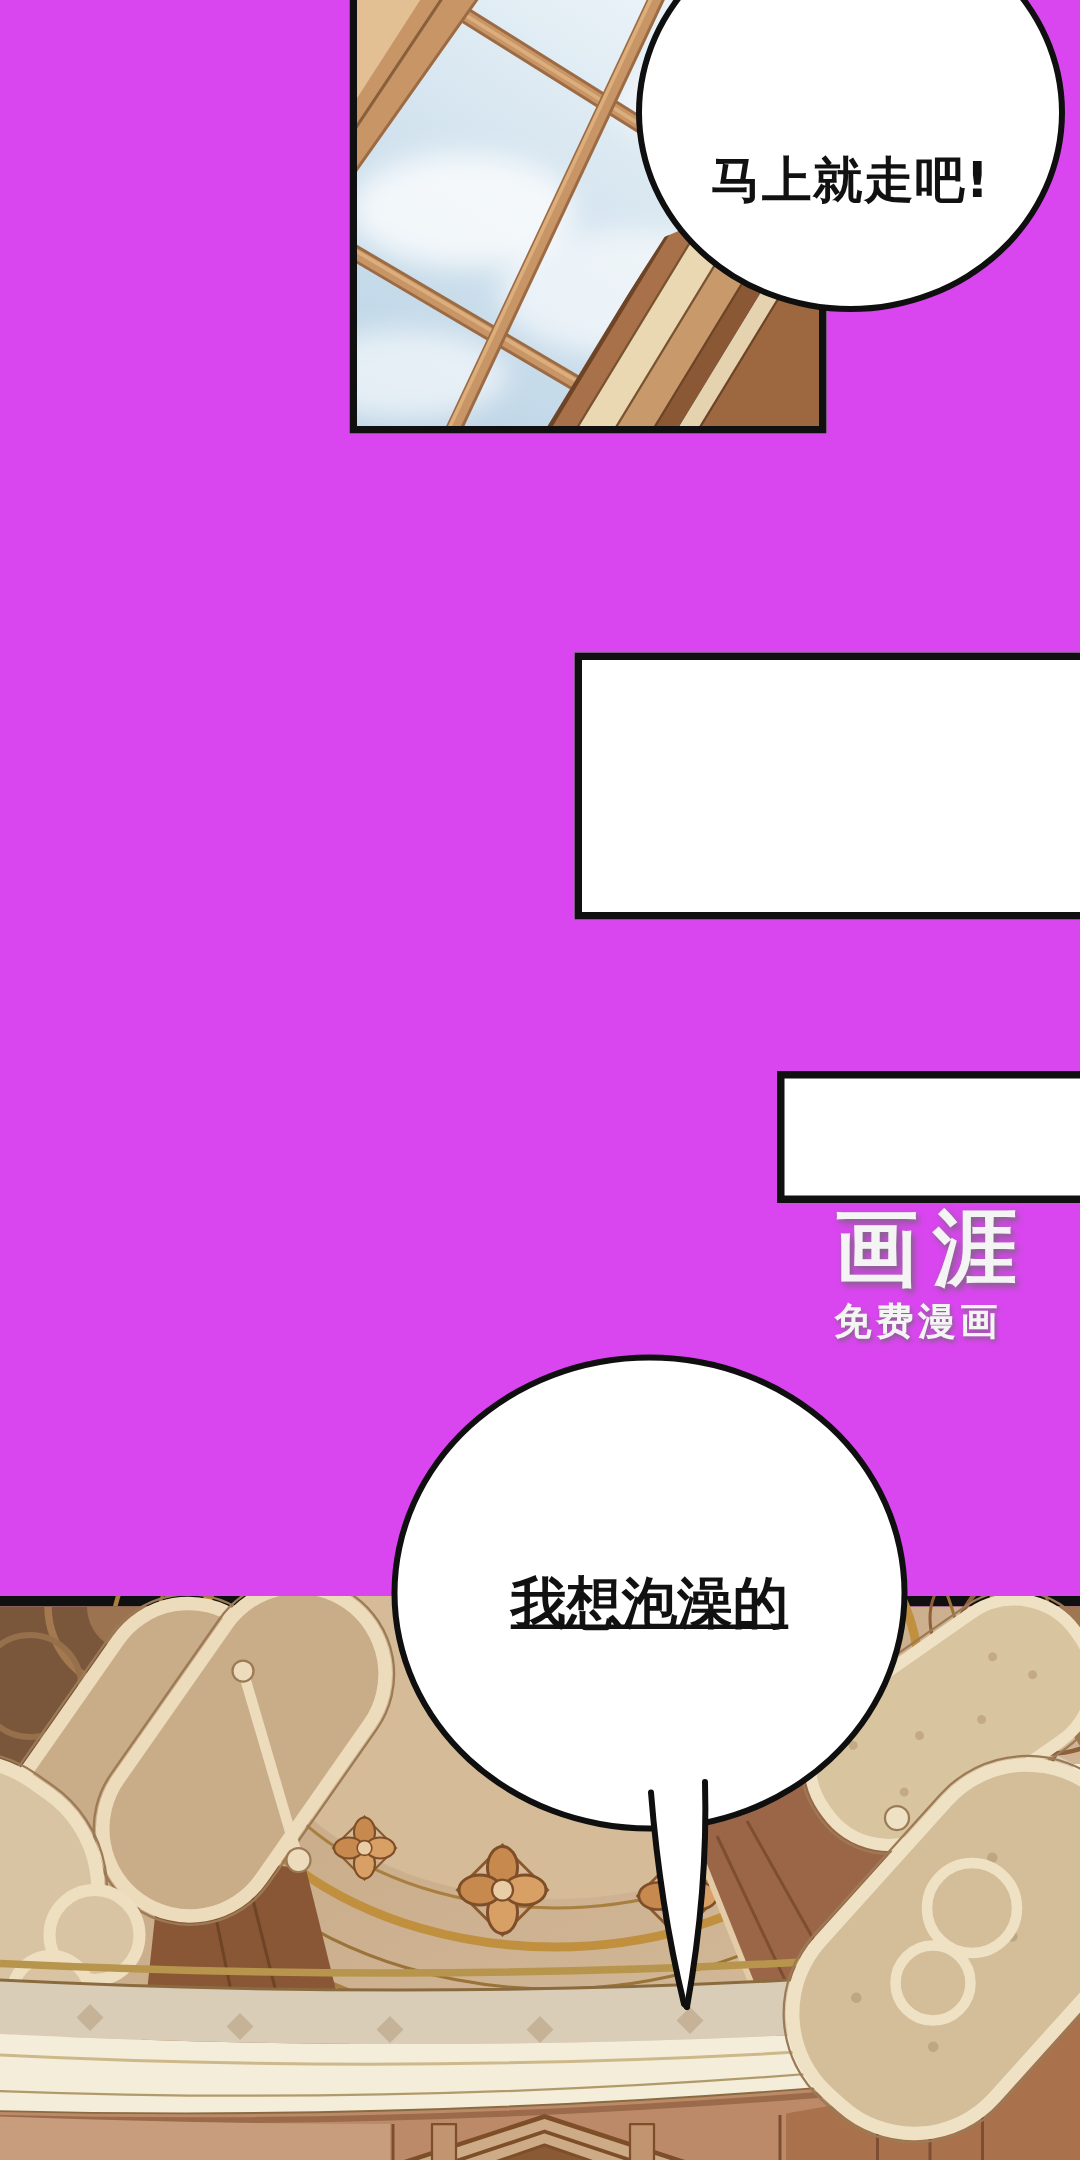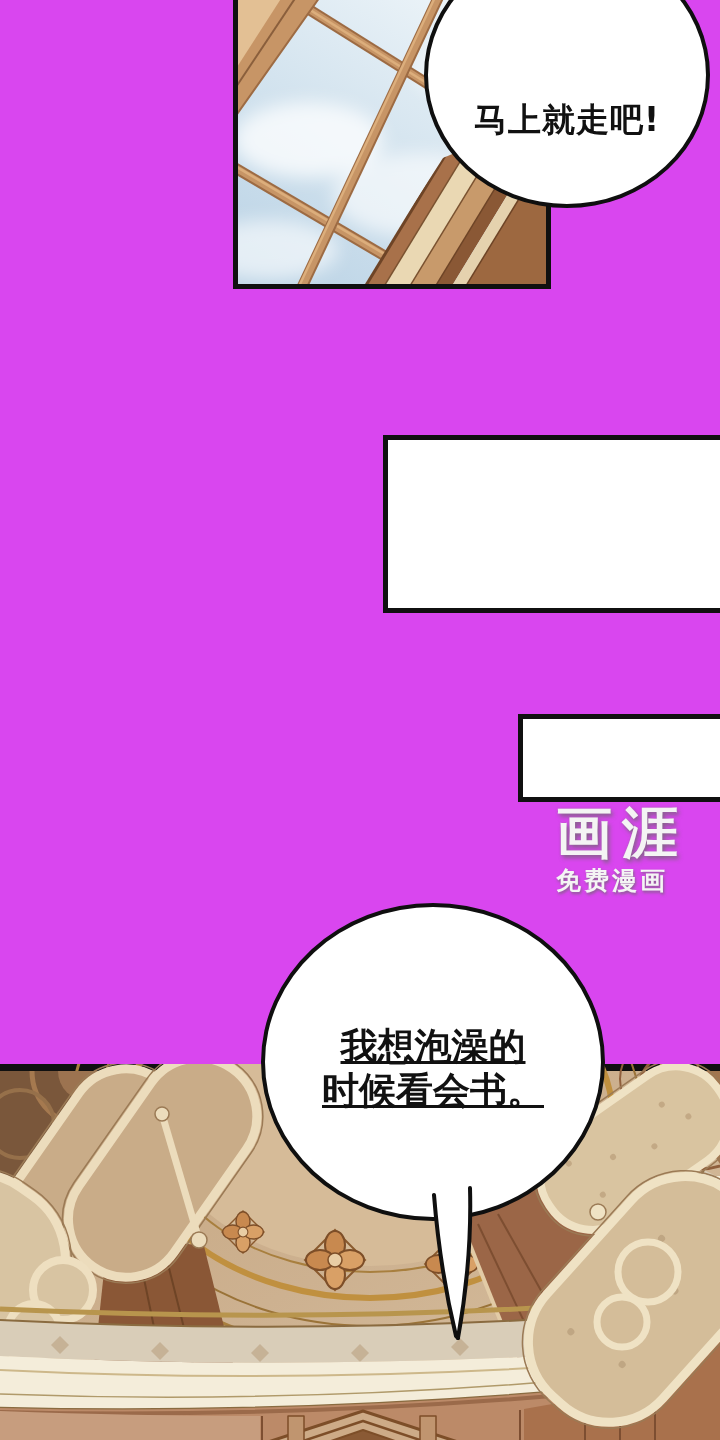--- a/index.html
+++ b/index.html
@@ -278,7 +278,6 @@
   <div class="bubble bubble-bottom">
     <div class="bubble-text">
       <div>我想泡澡的</div>
-      <div>时候看会书。</div>
     </div>
   </div>
   <svg class="bubble-tail" viewBox="0 0 70 165">

